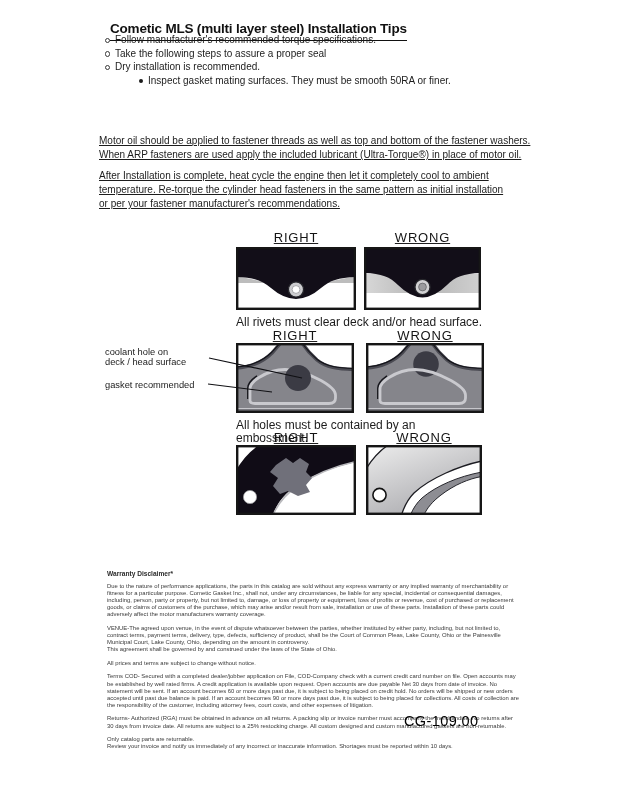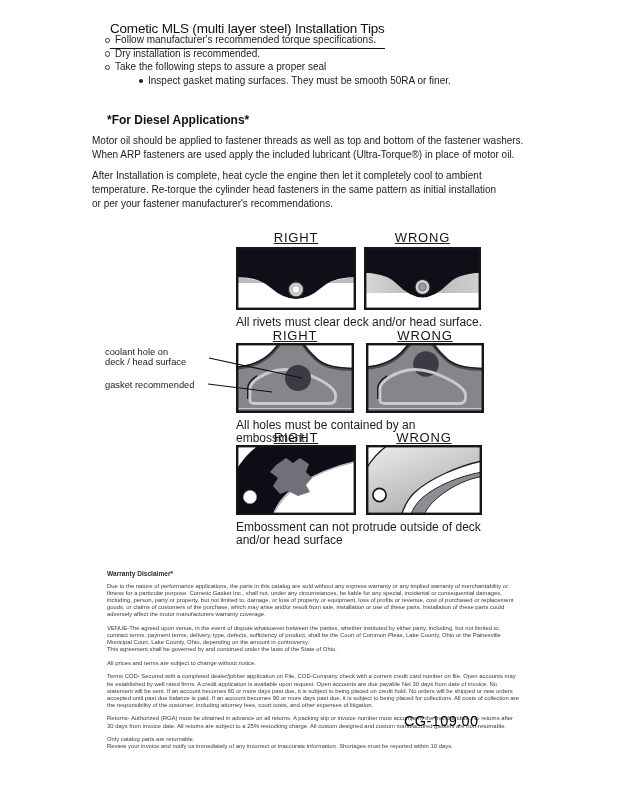--- a/index.html
+++ b/index.html
@@ -10,8 +10,8 @@
   
   .title{
     position:absolute;left:110px;top:21px;
-    font-size:13.5px;font-weight:normal;letter-spacing:-0.2px;color:#111;
-    border-bottom:1.6px solid #111;padding-bottom:12px;display:inline-block;white-space:nowrap;
+    font-size:13.5px;font-weight:bold;letter-spacing:-0.2px;color:#111;
+    border-bottom:1.6px solid #111;padding-bottom:4px;display:inline-block;white-space:nowrap;
   }
   
   .bullets{position:absolute;left:105px;top:33px;width:460px;}

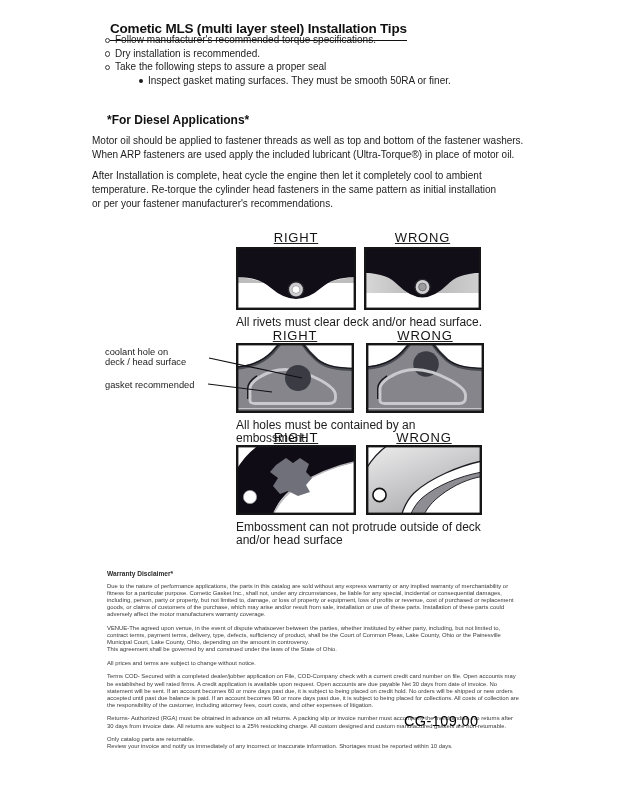--- a/index.html
+++ b/index.html
@@ -62,8 +62,8 @@
 
   <div class="bullets">
       <div class="b lvl1">Follow manufacturer's recommended torque specifications.</div>
+      <div class="b lvl1">Take the following steps to assure a proper seal</div>
       <div class="b lvl1">Dry installation is recommended.</div>
-      <div class="b lvl1">Take the following steps to assure a proper seal</div>
       <div class="b lvl2">Inspect gasket mating surfaces.  They must be smooth 50RA or finer.</div>
     </div>
 

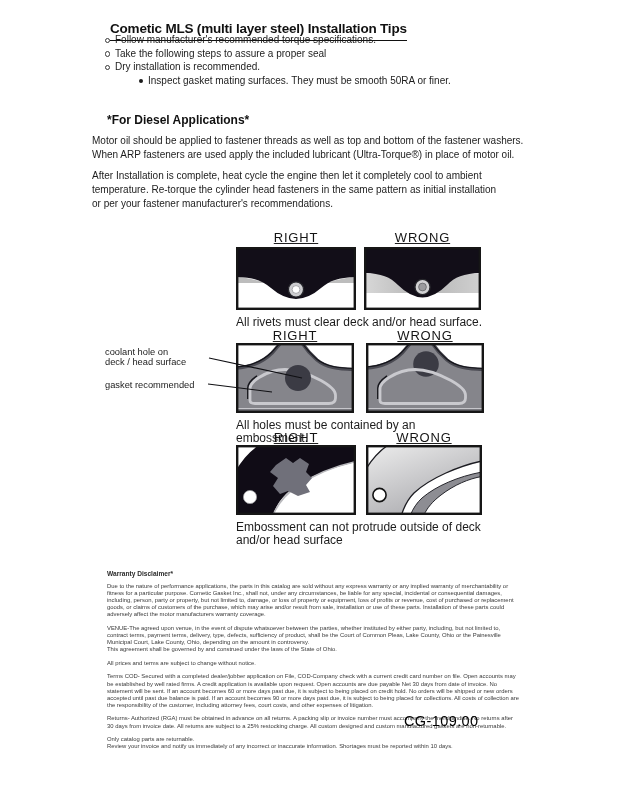--- a/index.html
+++ b/index.html
@@ -67,7 +67,6 @@
       <div class="b lvl2">Inspect gasket mating surfaces.  They must be smooth 50RA or finer.</div>
     </div>
 
-  <div class="h2">*For Diesel Applications*</div>
   <div class="para p1">Motor oil should be applied to fastener threads as well as top and bottom of the fastener washers.
 When ARP fasteners are used apply the included lubricant (Ultra-Torque®) in place of motor oil.</div>
   <div class="para p2">After Installation is complete, heat cycle the engine then let it completely cool to ambient

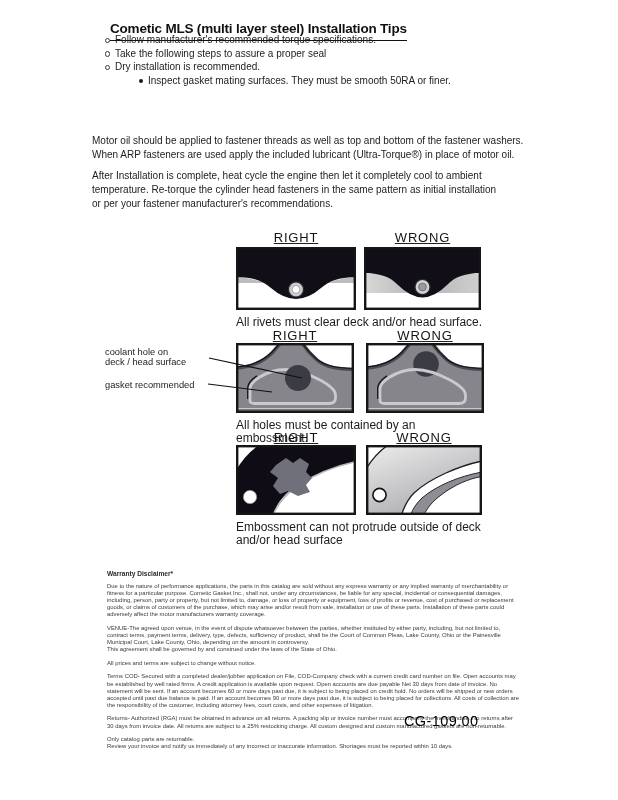--- a/index.html
+++ b/index.html
@@ -21,7 +21,7 @@
   .b.lvl2::before{content:"";position:absolute;left:1px;top:5px;width:3.9px;height:3.9px;background:#1c1c1c;border-radius:50%;}
   
   .h2{position:absolute;left:107px;top:113px;font-size:12px;font-weight:bold;color:#111;}
-  .para{position:absolute;left:92px;width:452px;font-size:10px;line-height:14.2px;white-space:pre-line;color:#1c1c1c;}
+  .para{position:absolute;left:99px;width:452px;font-size:10px;line-height:14.2px;white-space:pre-line;color:#1c1c1c;text-decoration:underline;}
   .p1{top:134px;}
   .p2{top:169px;}
   .note{top:214px;}

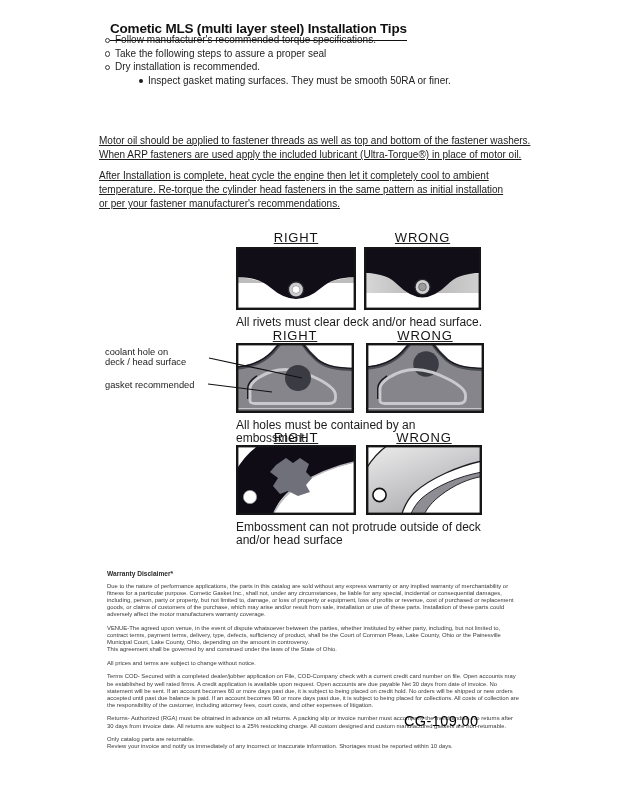--- a/index.html
+++ b/index.html
@@ -186,8 +186,6 @@
         <rect x="1.2" y="1.2" width="113.6" height="67.6" fill="none" stroke="#161616" stroke-width="2.4"></rect>
       </svg>
     </div>
-    <div class="cap">Embossment can not protrude outside of deck
-and/or head surface</div>
   </div>
 
   <div class="warranty">

